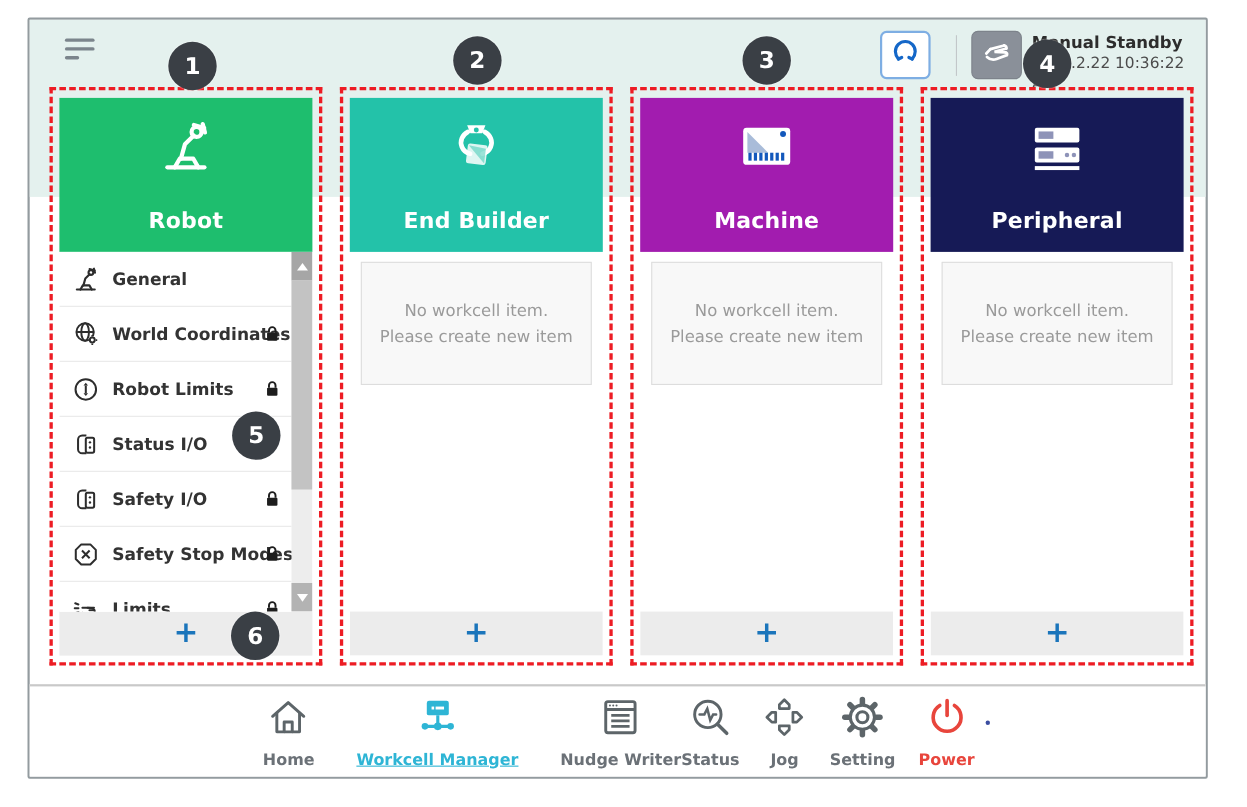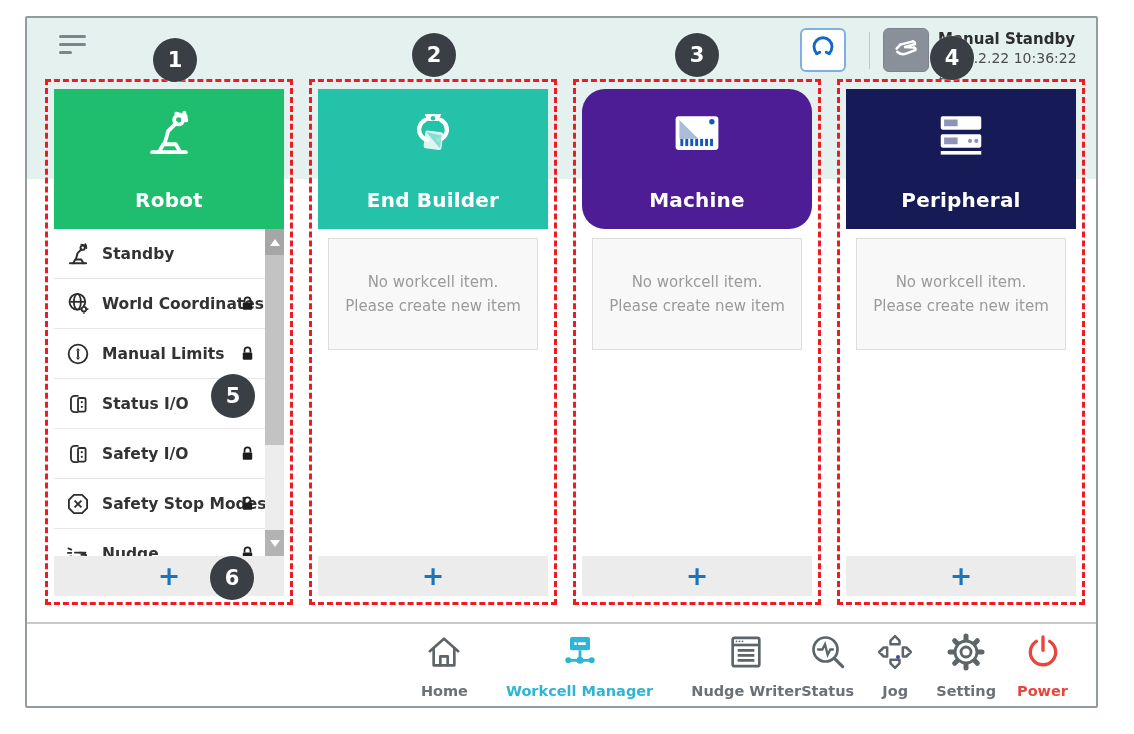--- a/index.html
+++ b/index.html
@@ -291,7 +291,7 @@
       </div>
 
       <div class="col">
-        <div class="col-header" style="background: #4c1d95; border-radius: 23px;">
+        <div class="col-header" style="background: #a21caf;">
           <span>
             <svg width="54" height="54" viewBox="0 0 24 24">
               <rect x="2.5" y="4.5" width="19" height="15" rx="1.4" fill="#fff"></rect>

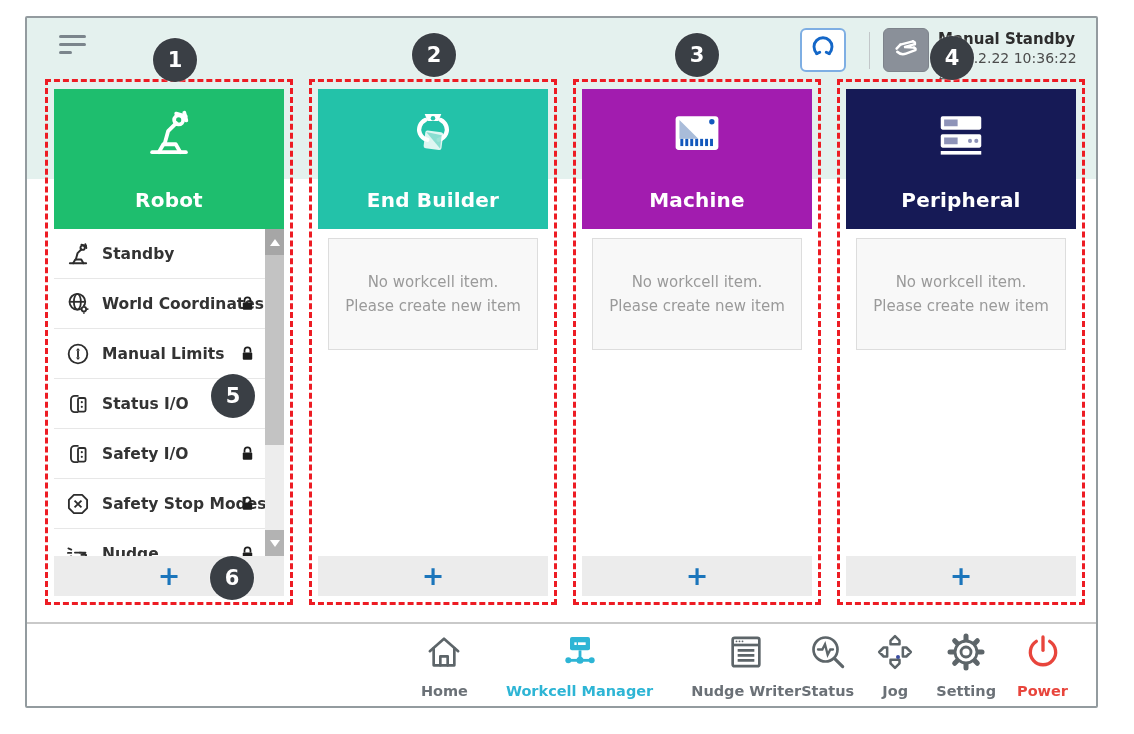--- a/index.html
+++ b/index.html
@@ -146,7 +146,7 @@
                     <path d="M18.8 3 l.9 3.4"></path>
                 </svg>
               </span>
-              <span class="rlabel">Standby</span>
+              <span class="rlabel">General</span>
             </div>
             <div class="row">
               <span class="ric">

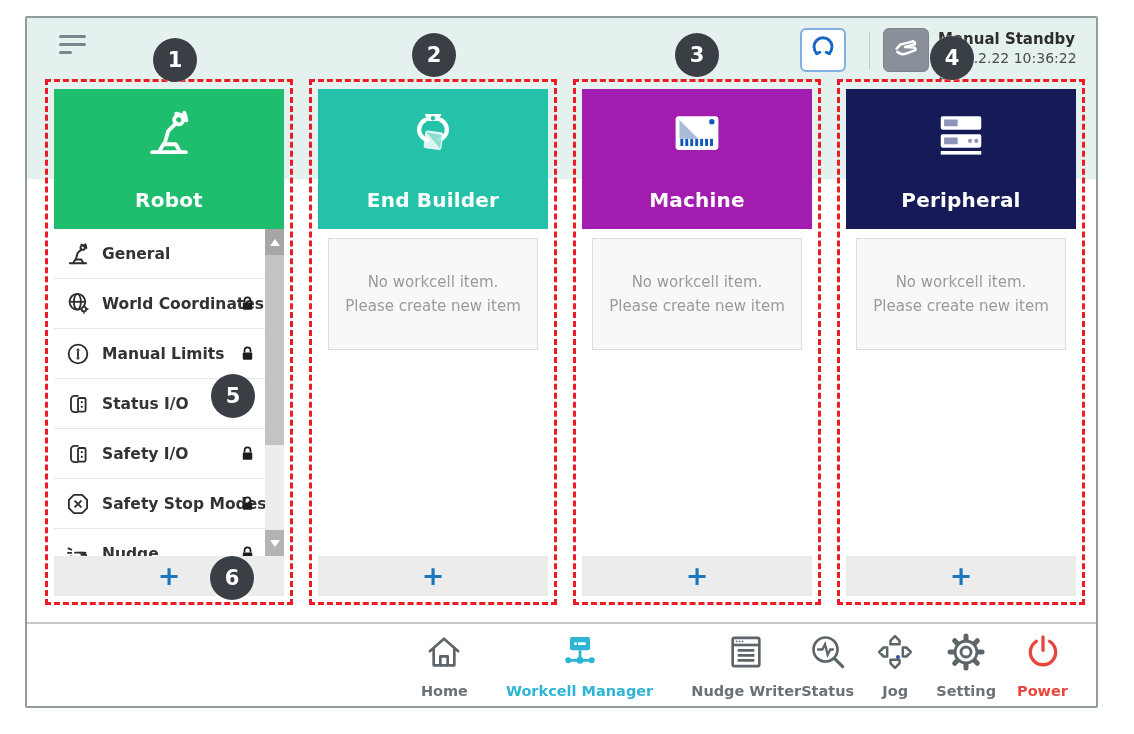--- a/index.html
+++ b/index.html
@@ -176,7 +176,7 @@
                   <path d="M12 17.6 l-1.9-2.4 h3.8 z" fill="#2d2d2d" stroke="none"></path>
                 </svg>
               </span>
-              <span class="rlabel">Manual Limits</span>
+              <span class="rlabel">Robot Limits</span>
               <span class="lock">
                 <svg width="21" height="21" viewBox="0 0 24 24">
                   <path d="M8.6 10.8 V8.4 a3.4 3.4 0 0 1 6.8 0 v2.4" fill="none" stroke="#1d1d1d" stroke-width="2"></path>

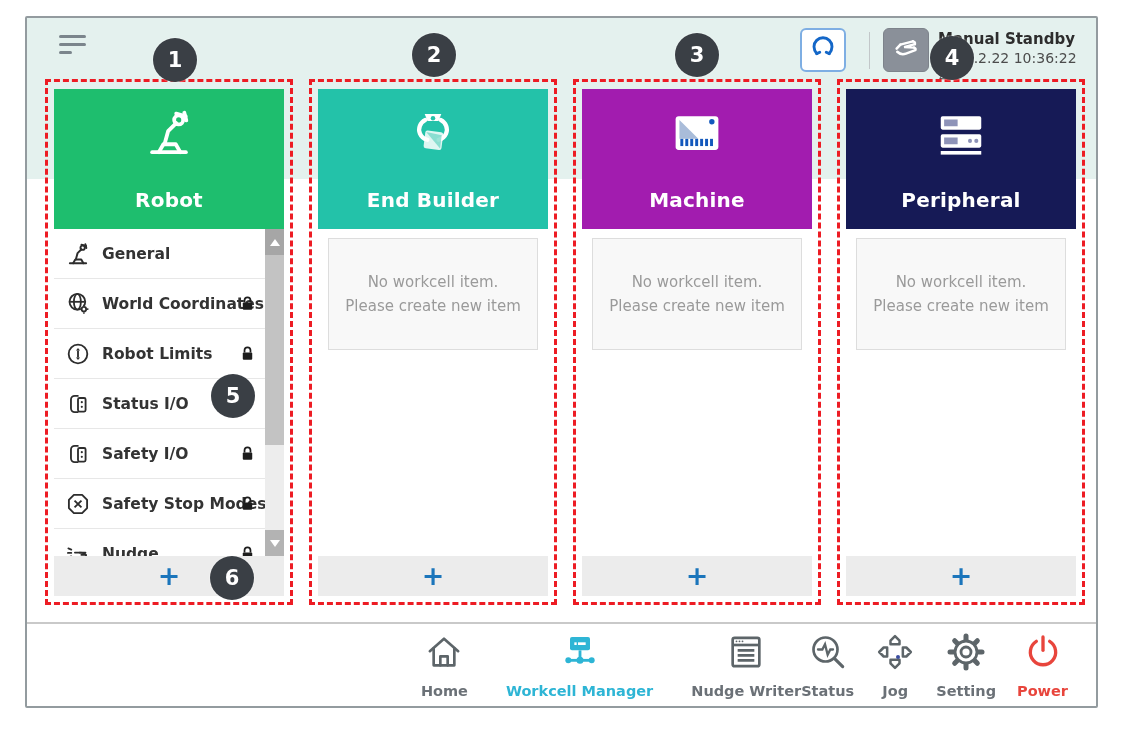--- a/index.html
+++ b/index.html
@@ -238,7 +238,7 @@
                   <path d="M14.5 13.2 h4 M14.5 15.4 h3.6"></path>
                 </svg>
               </span>
-              <span class="rlabel">Nudge</span>
+              <span class="rlabel">Limits</span>
               <span class="lock">
                 <svg width="21" height="21" viewBox="0 0 24 24">
                   <path d="M8.6 10.8 V8.4 a3.4 3.4 0 0 1 6.8 0 v2.4" fill="none" stroke="#1d1d1d" stroke-width="2"></path>

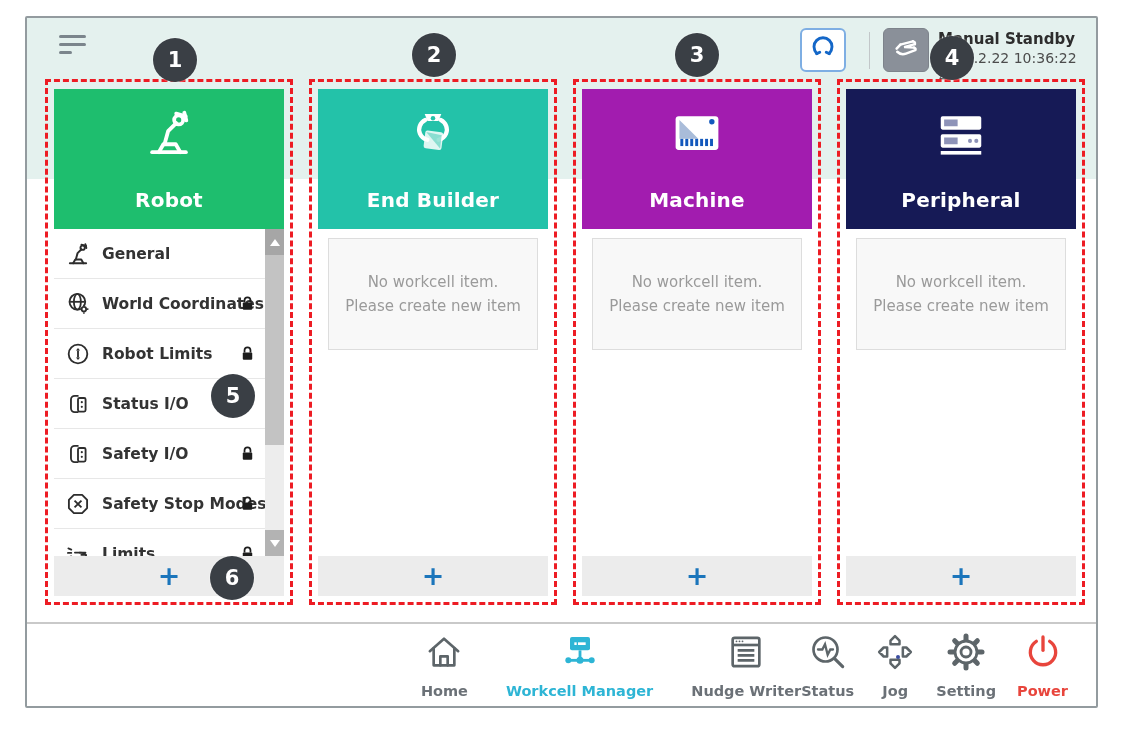--- a/index.html
+++ b/index.html
@@ -61,7 +61,7 @@
 
   
   .nav { position:absolute; left:0; top:604px; width:100%; height:84px; background:#fff;
-         border-top:2px solid #c9c9c9; display:flex; align-items:center; justify-content:flex-end; }
+         border-top:2px solid #c9c9c9; display:flex; align-items:center; justify-content:center; }
   .nav-group { display:flex; align-items:flex-end; }
   .nav-left { margin-left:30px; gap:38px; }
   .nav-right { margin-right:28px; gap:21px; }

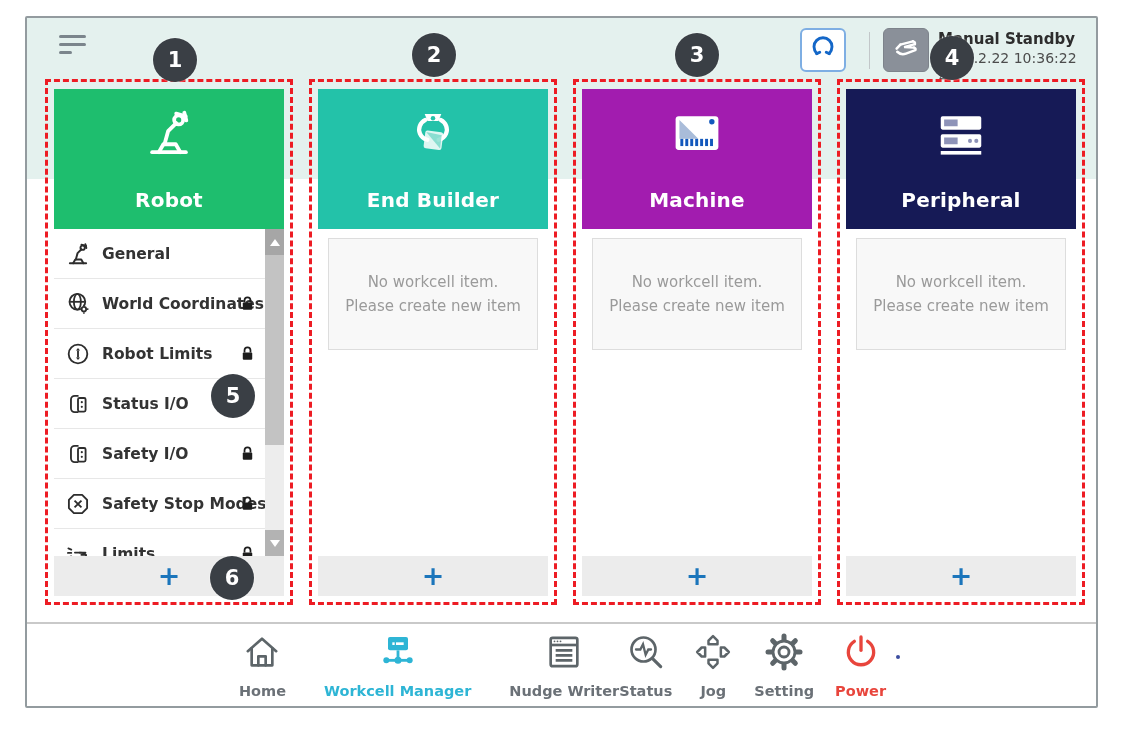--- a/index.html
+++ b/index.html
@@ -67,7 +67,7 @@
   .nav-right { margin-right:28px; gap:21px; }
   .nav-item { display:flex; flex-direction:column; align-items:center; gap:7px; cursor:pointer; }
   .nav-item .nlabel { font-size:14.5px; font-weight:bold; color:#6b7177; white-space:nowrap; }
-  .nav-item.active .nlabel { color:var(--accent_active,#2EB5D5); }
+  .nav-item.active .nlabel { color:var(--accent_active,#2EB5D5);text-decoration:underline; }
   .nav-item.danger .nlabel { color:var(--power_red,#E8453C); }
   .nav-dot { position:absolute; left:869px; top:637px; width:4px; height:4px; border-radius:50%; background:#3b4da0; }
 

